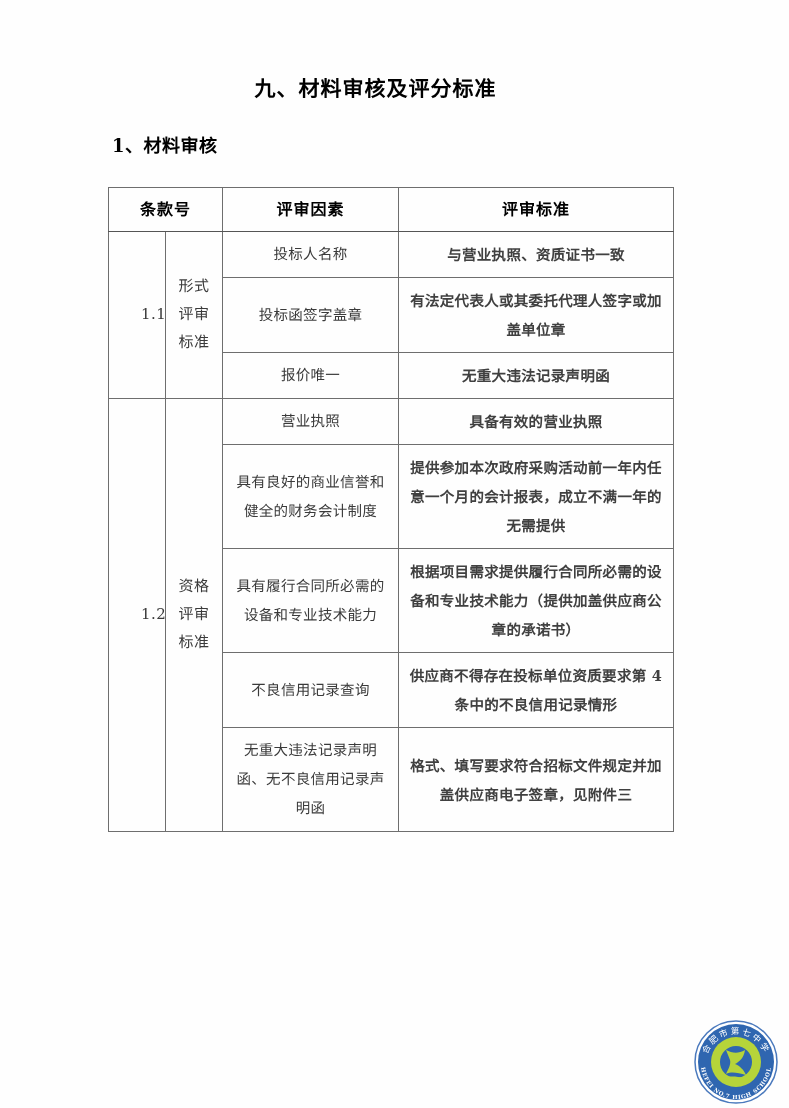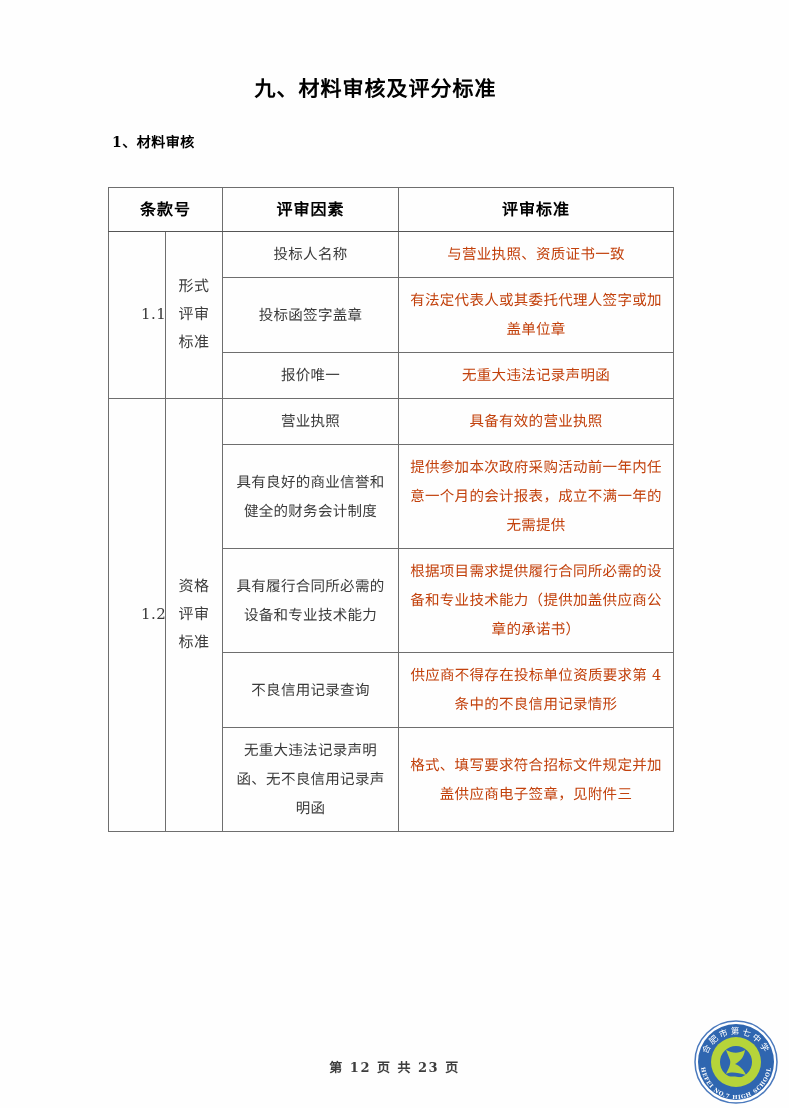--- a/index.html
+++ b/index.html
@@ -40,7 +40,7 @@
     position: absolute;
     top: 131px;
     left: 112px;
-    font-size: 14px;
+    font-size: 18px;
     font-weight: bold;
     letter-spacing: 0.5px;
     color: #000;

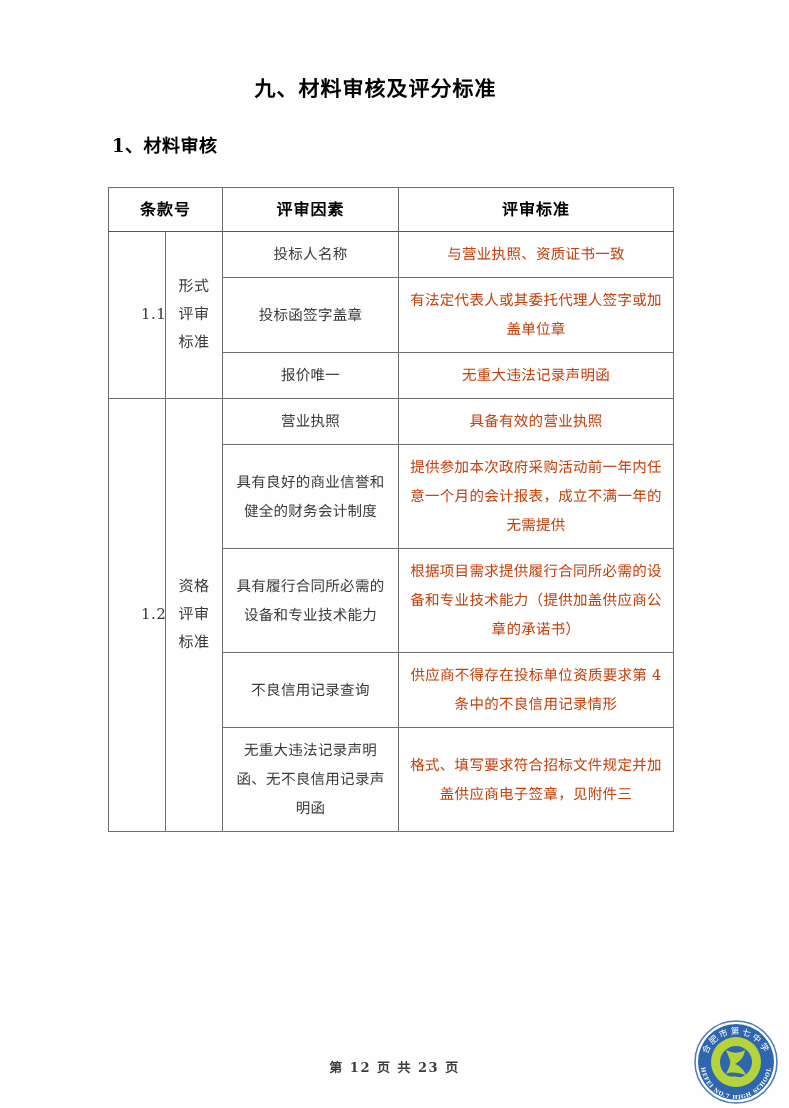--- a/index.html
+++ b/index.html
@@ -112,8 +112,9 @@
     display: block;
     padding: 8px 10px;
     line-height: 2.0;
-    color: #c2410c;
+    color: #404040;
     letter-spacing: 0.3px;
+    font-weight: bold;
   }
 
   

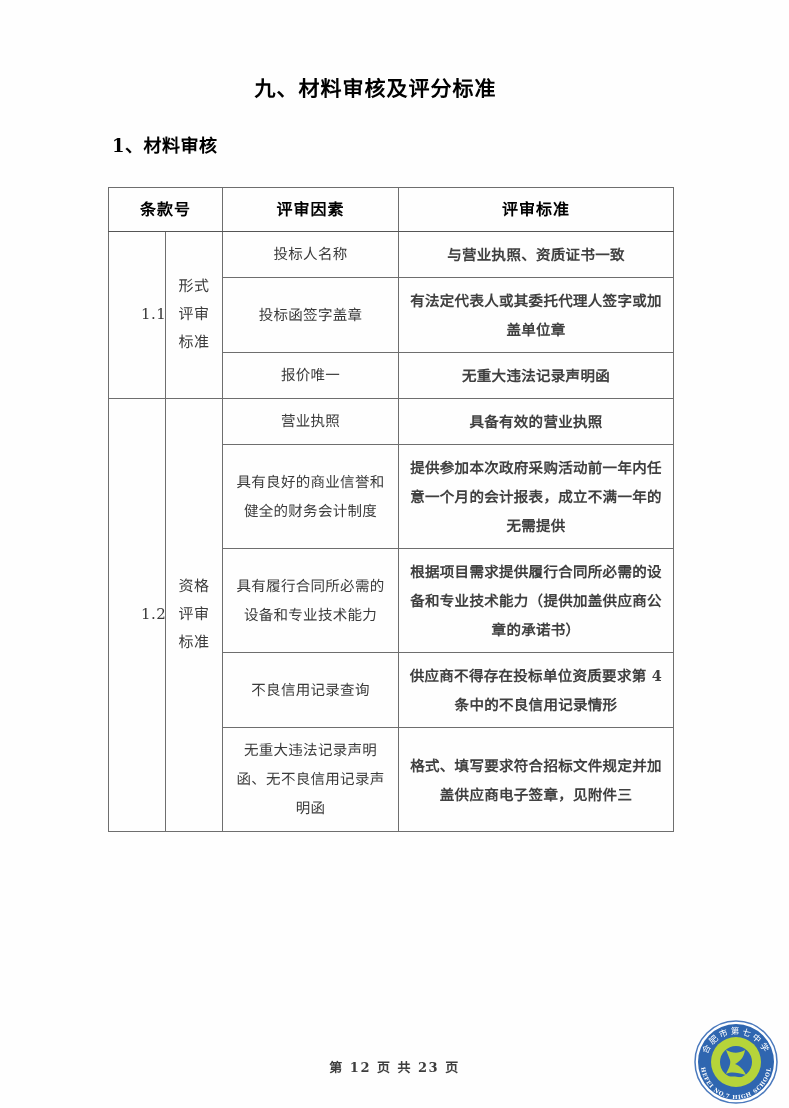--- a/index.html
+++ b/index.html
@@ -248,7 +248,6 @@
     </tbody>
   </table>
 
-  <div class="footer">第 12 页 共 23 页</div>
 
   <div class="logo">
     <svg width="96" height="94" viewBox="0 0 96 94" xmlns="http://www.w3.org/2000/svg">

